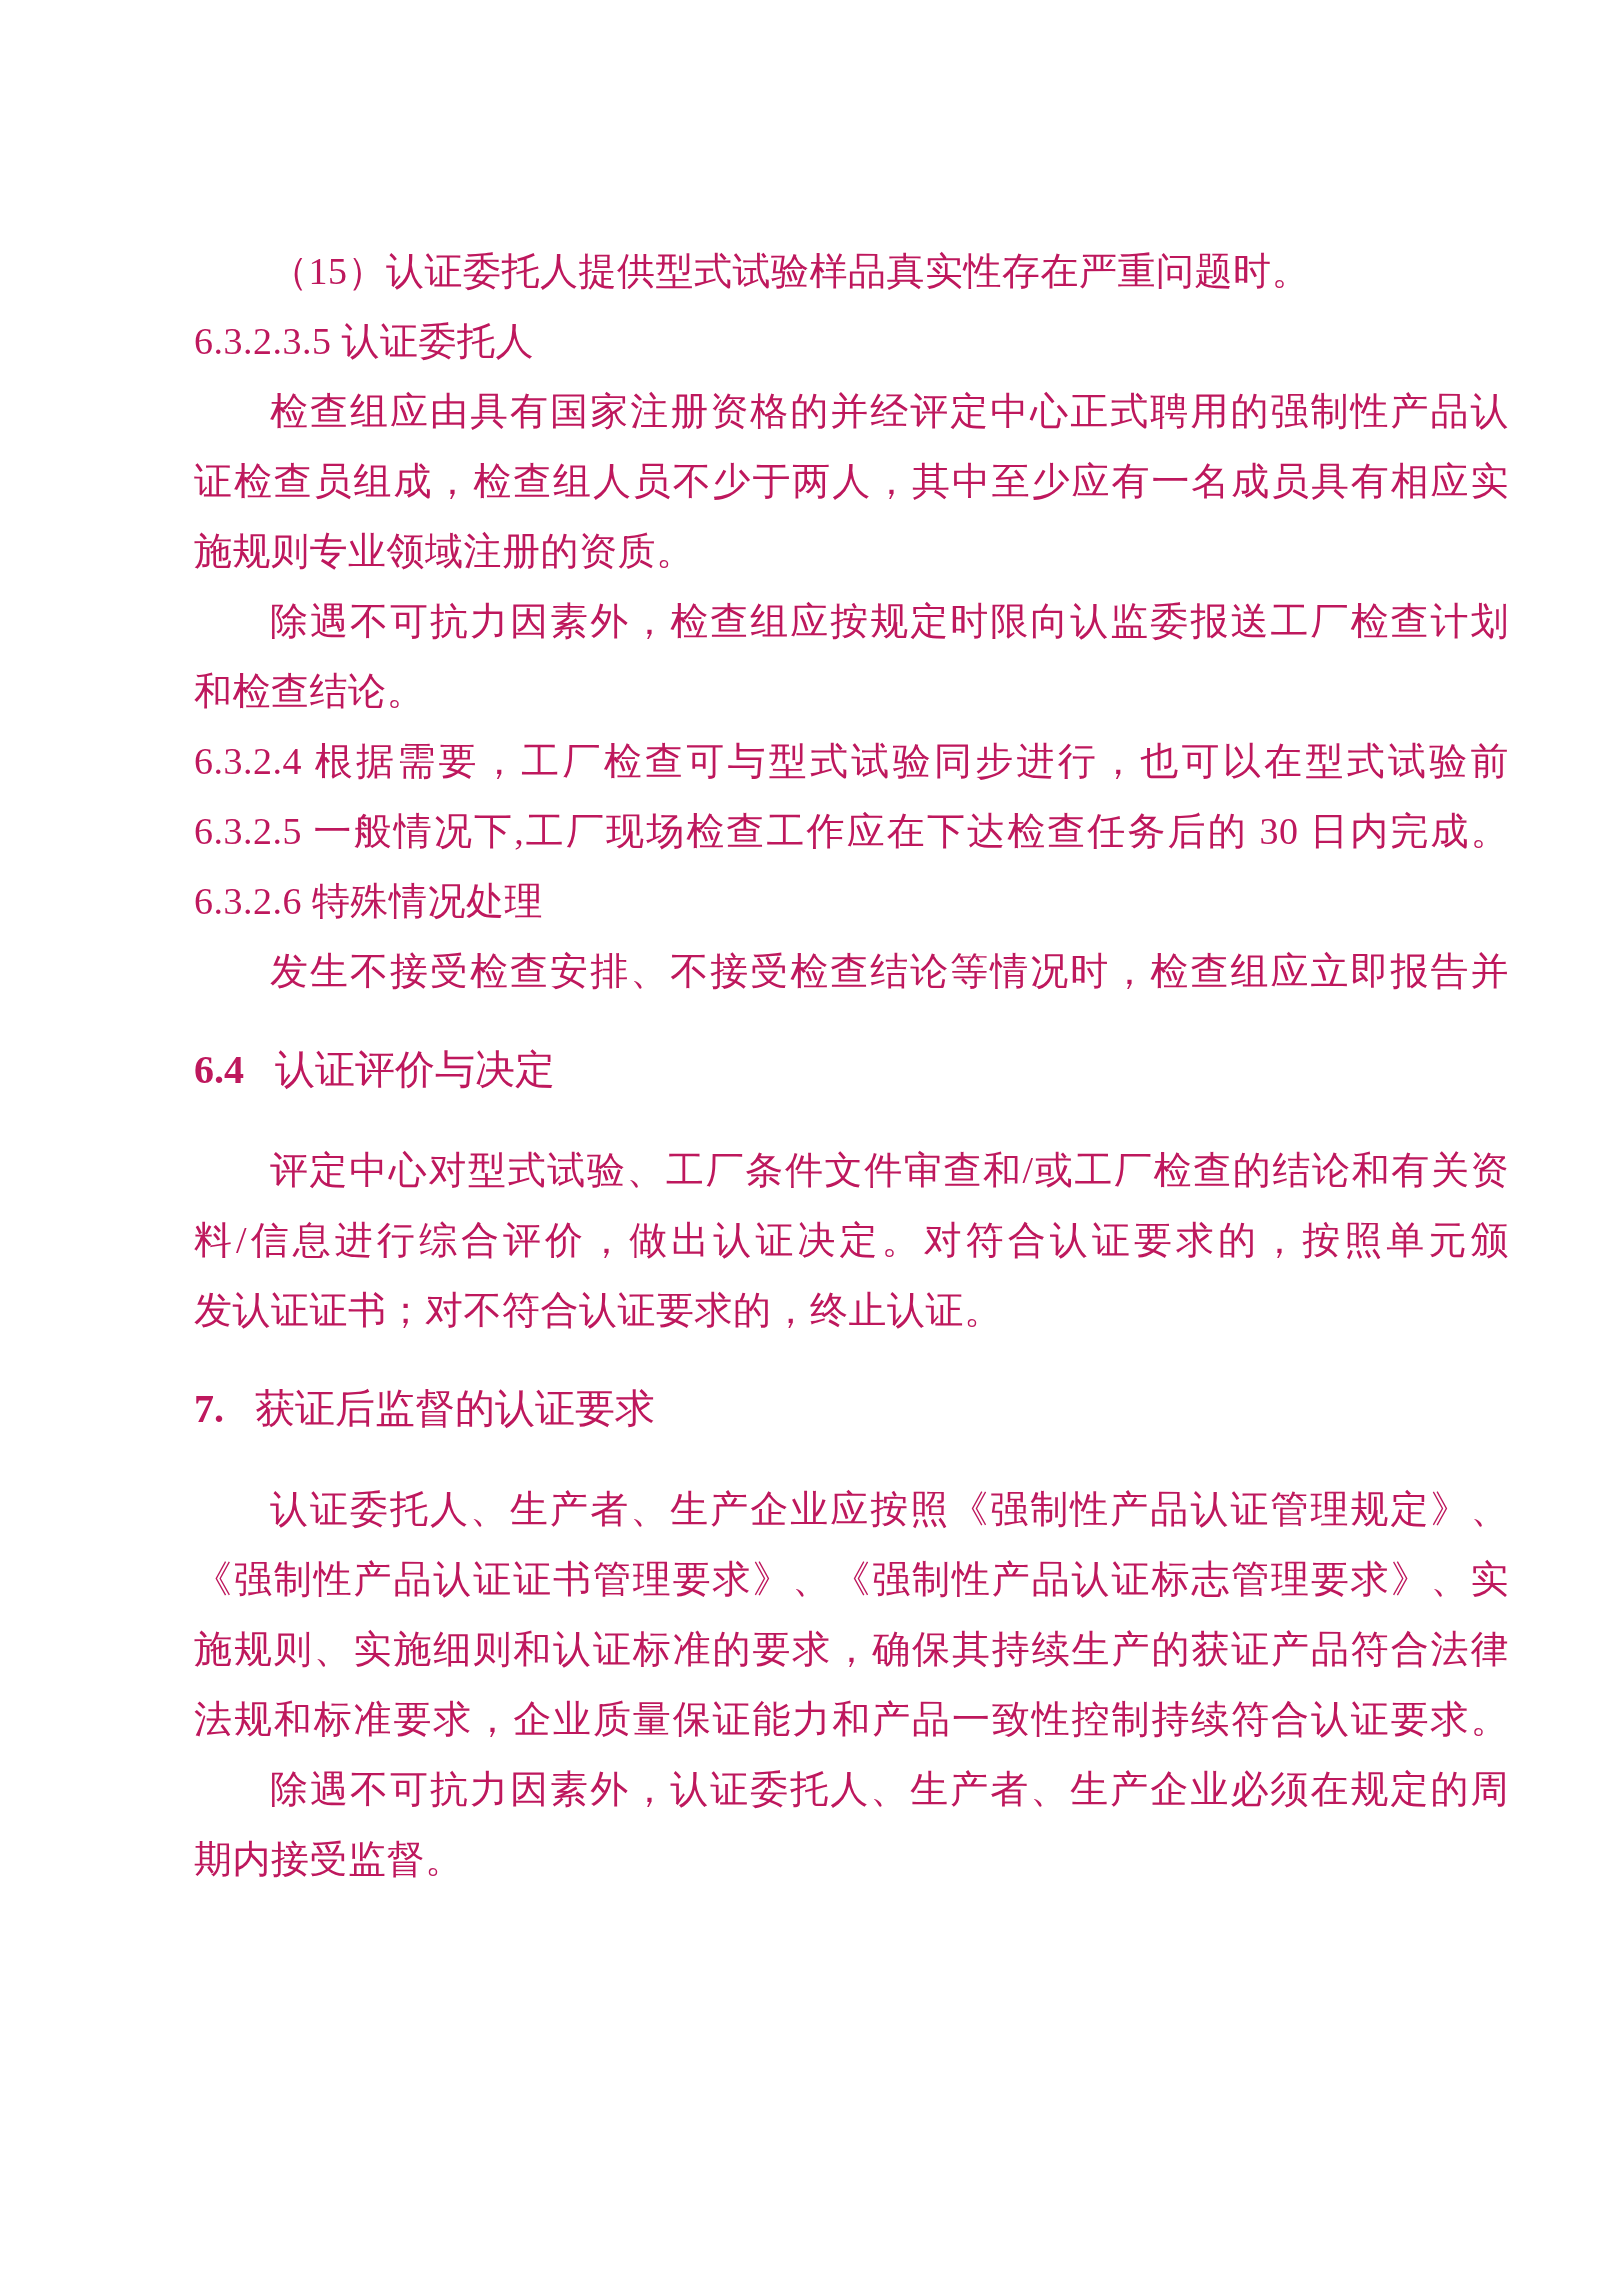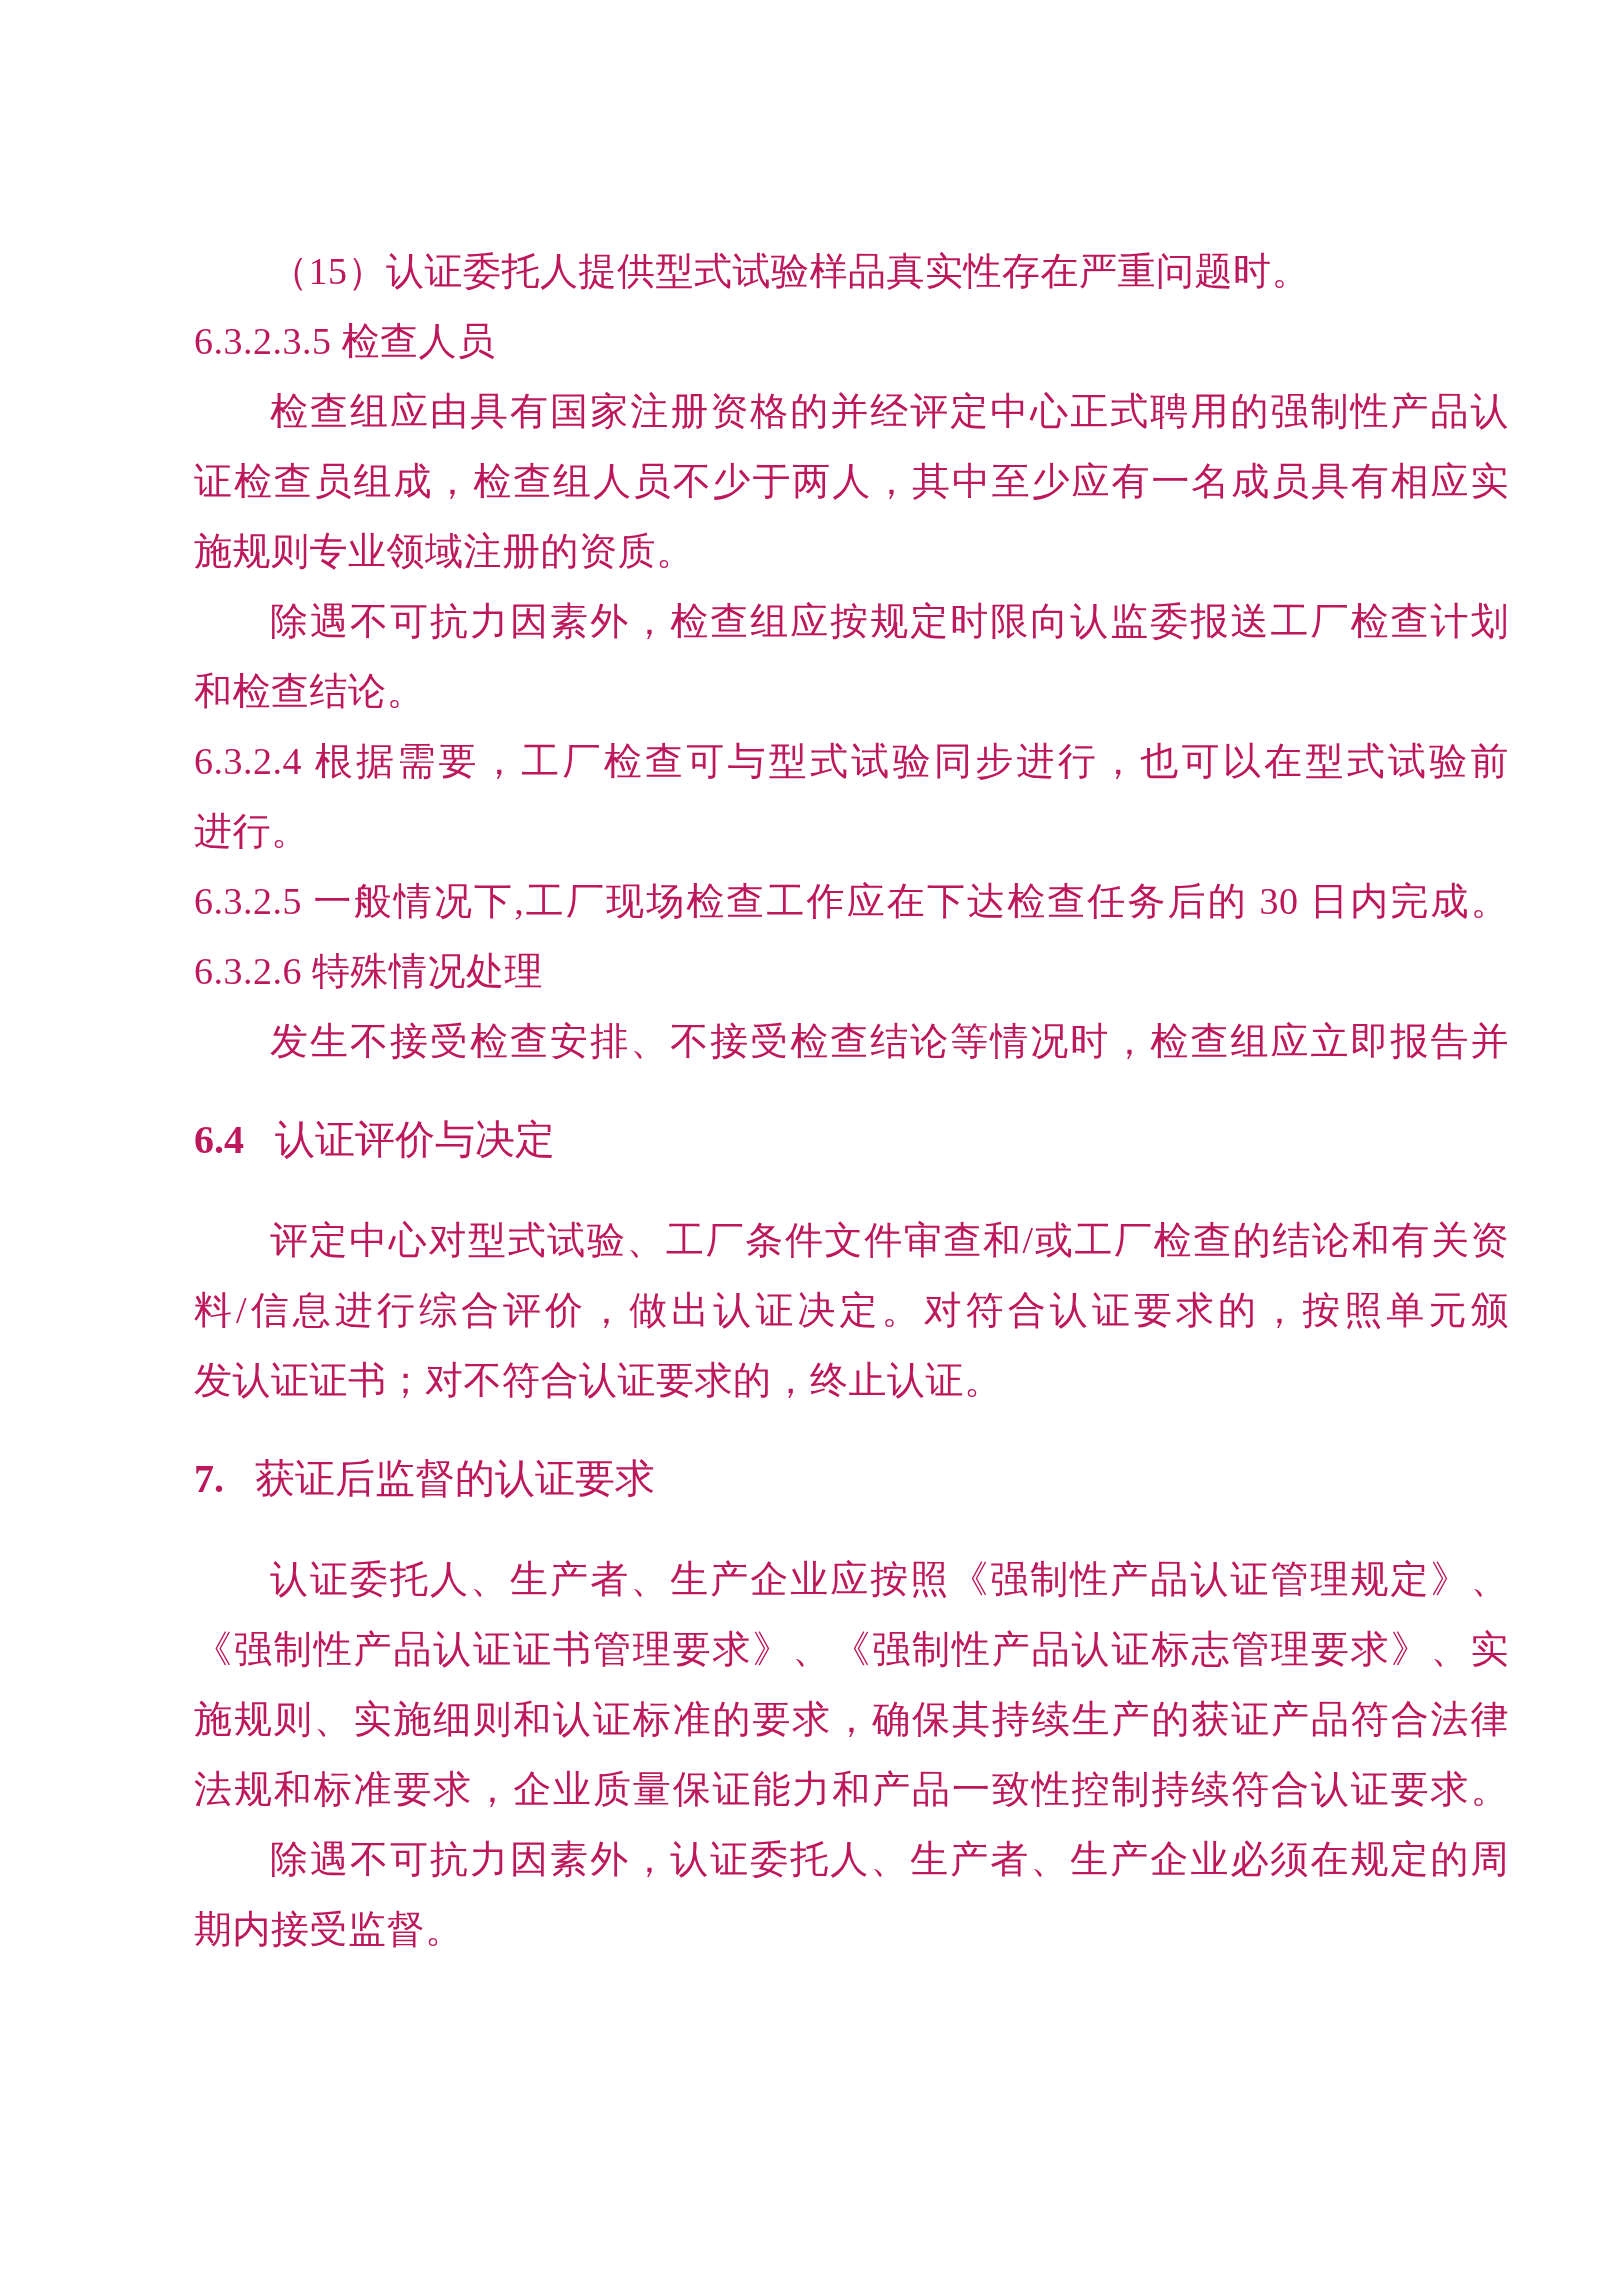--- a/index.html
+++ b/index.html
@@ -77,7 +77,7 @@
 <div class="page">
   <div class="content" id="doc-content">
       <div class="line body indent">（15）认证委托人提供型式试验样品真实性存在严重问题时。</div>
-      <div class="line body">6.3.2.3.5 检查人员</div>
+      <div class="line body">6.3.2.3.5 认证委托人</div>
       <div class="line body indent fill">检查组应由具有国家注册资格的并经评定中心正式聘用的强制性产品认</div>
       <div class="line body fill">证检查员组成，检查组人员不少于两人，其中至少应有一名成员具有相应实</div>
       <div class="line body">施规则专业领域注册的资质。</div>

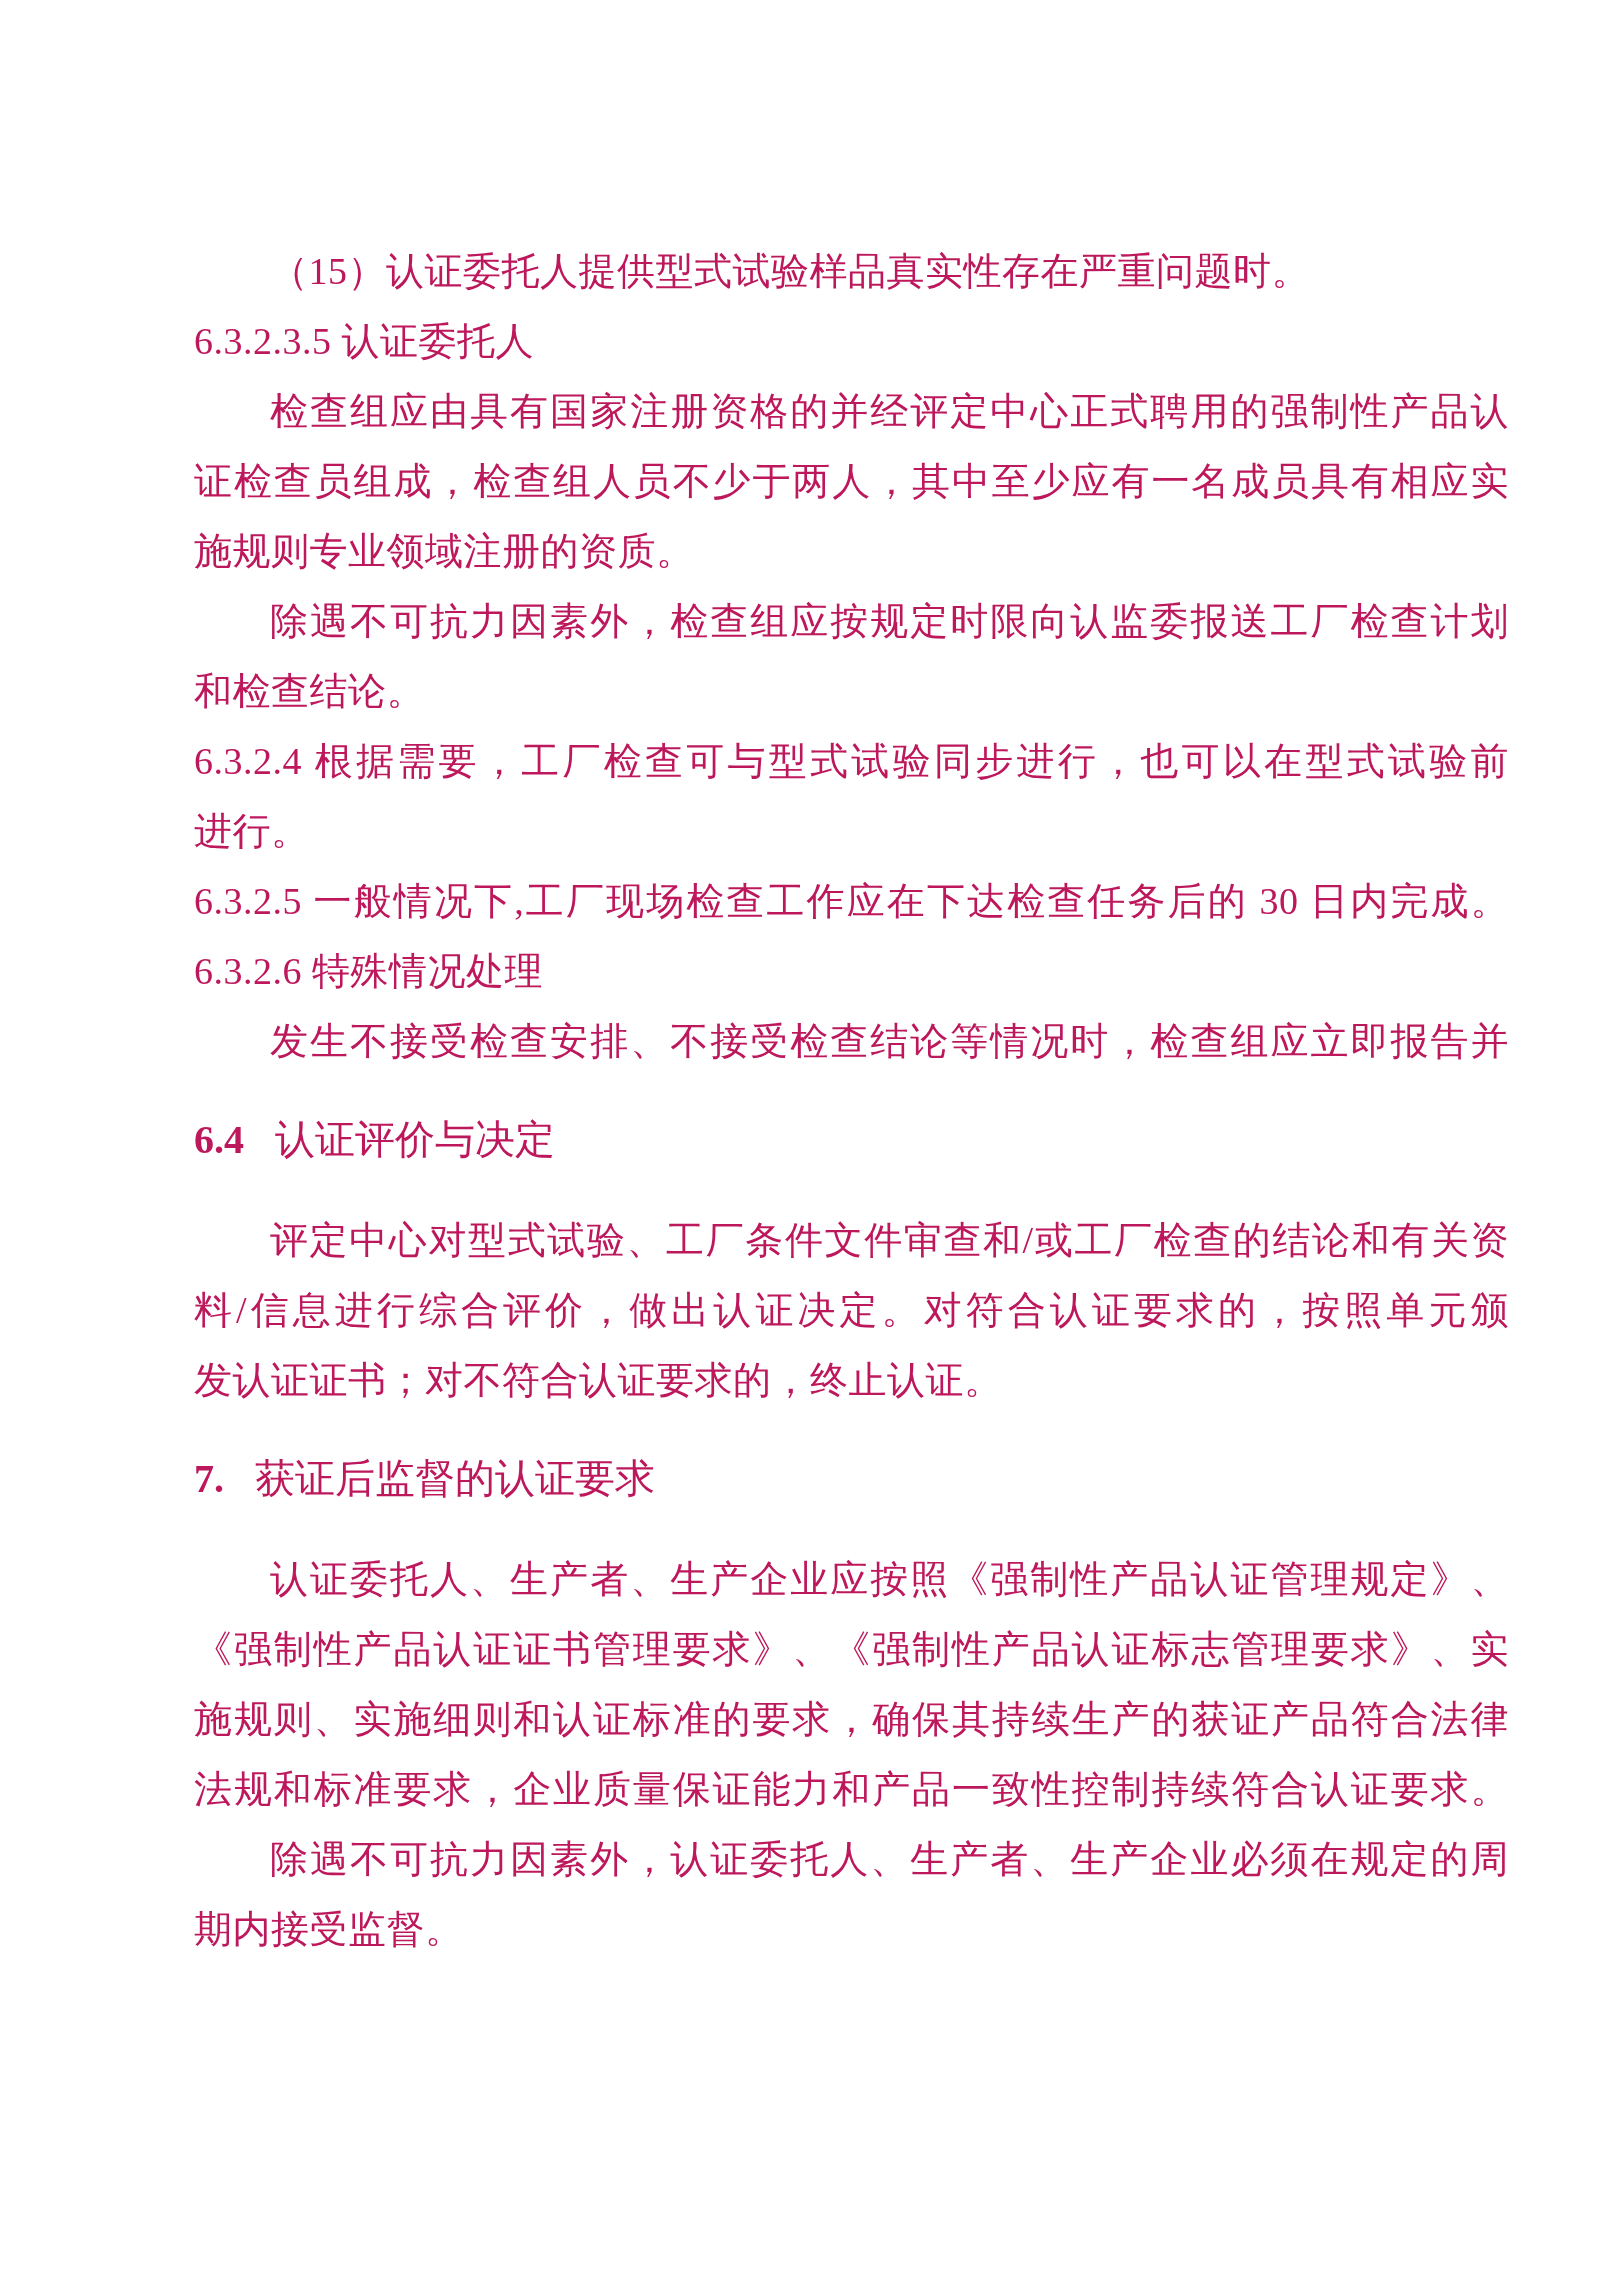--- a/index.html
+++ b/index.html
@@ -84,7 +84,6 @@
       <div class="line body indent fill">除遇不可抗力因素外，检查组应按规定时限向认监委报送工厂检查计划</div>
       <div class="line body">和检查结论。</div>
       <div class="line body fill">6.3.2.4 根据需要，工厂检查可与型式试验同步进行，也可以在型式试验前</div>
-      <div class="line body">进行。</div>
       <div class="line body fill">6.3.2.5 一般情况下,工厂现场检查工作应在下达检查任务后的 30 日内完成。</div>
       <div class="line body">6.3.2.6 特殊情况处理</div>
       <div class="line body indent fill">发生不接受检查安排、不接受检查结论等情况时，检查组应立即报告并</div>

